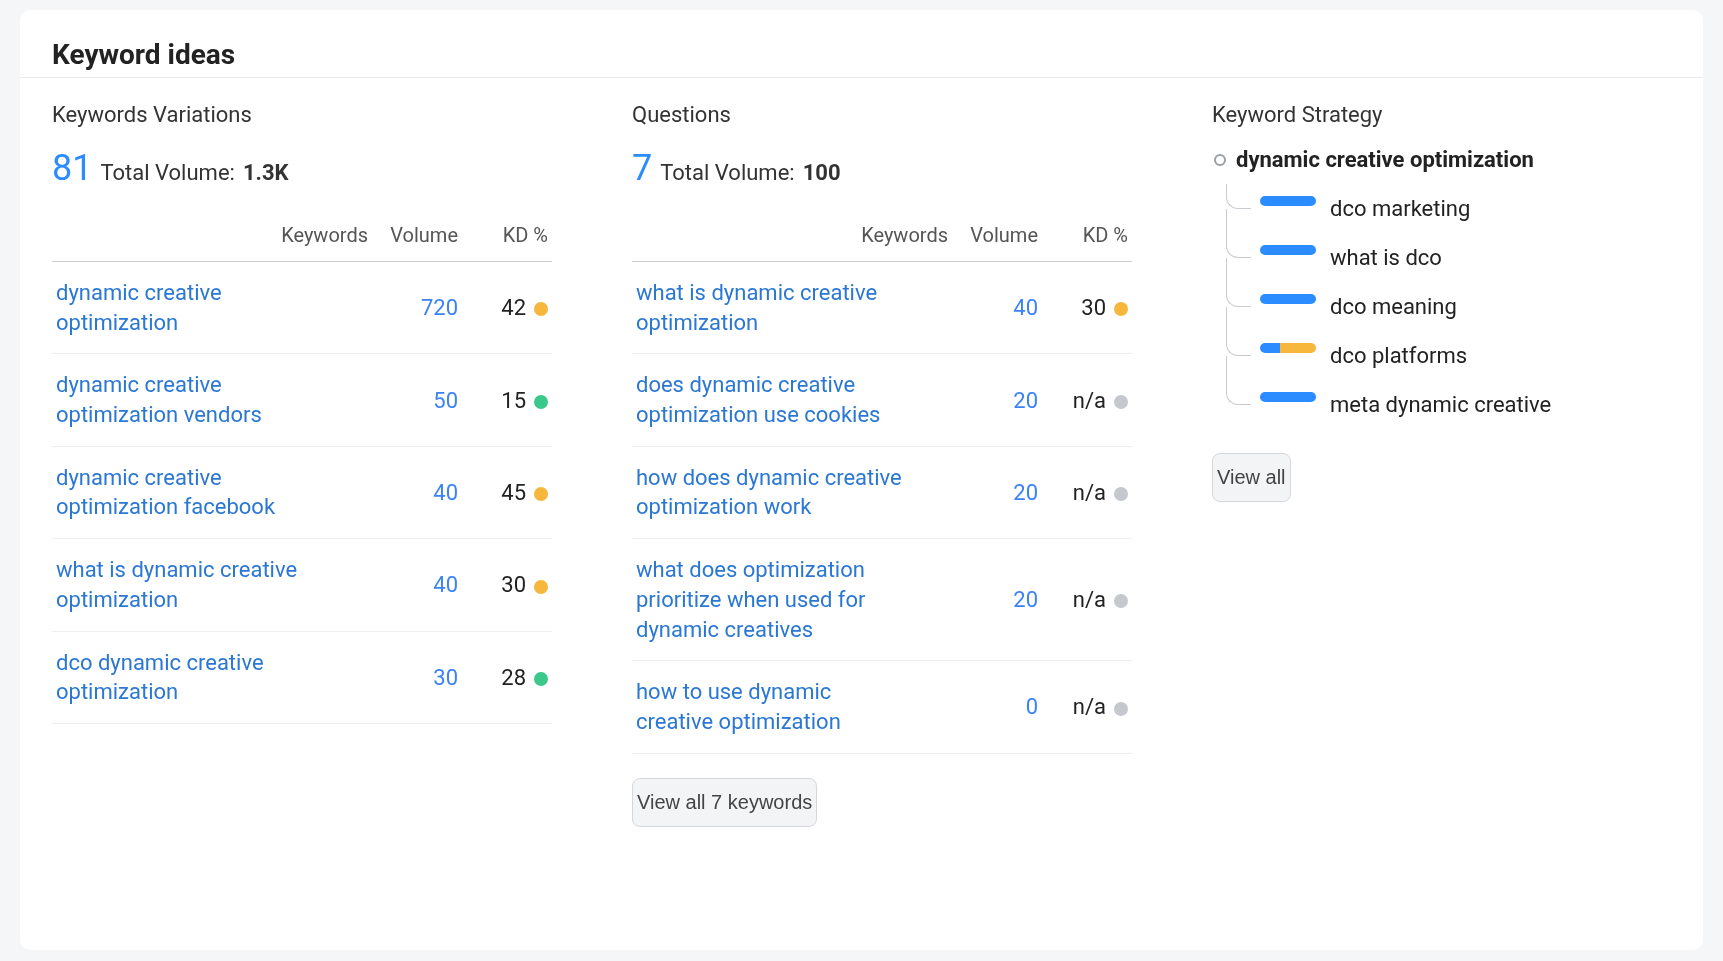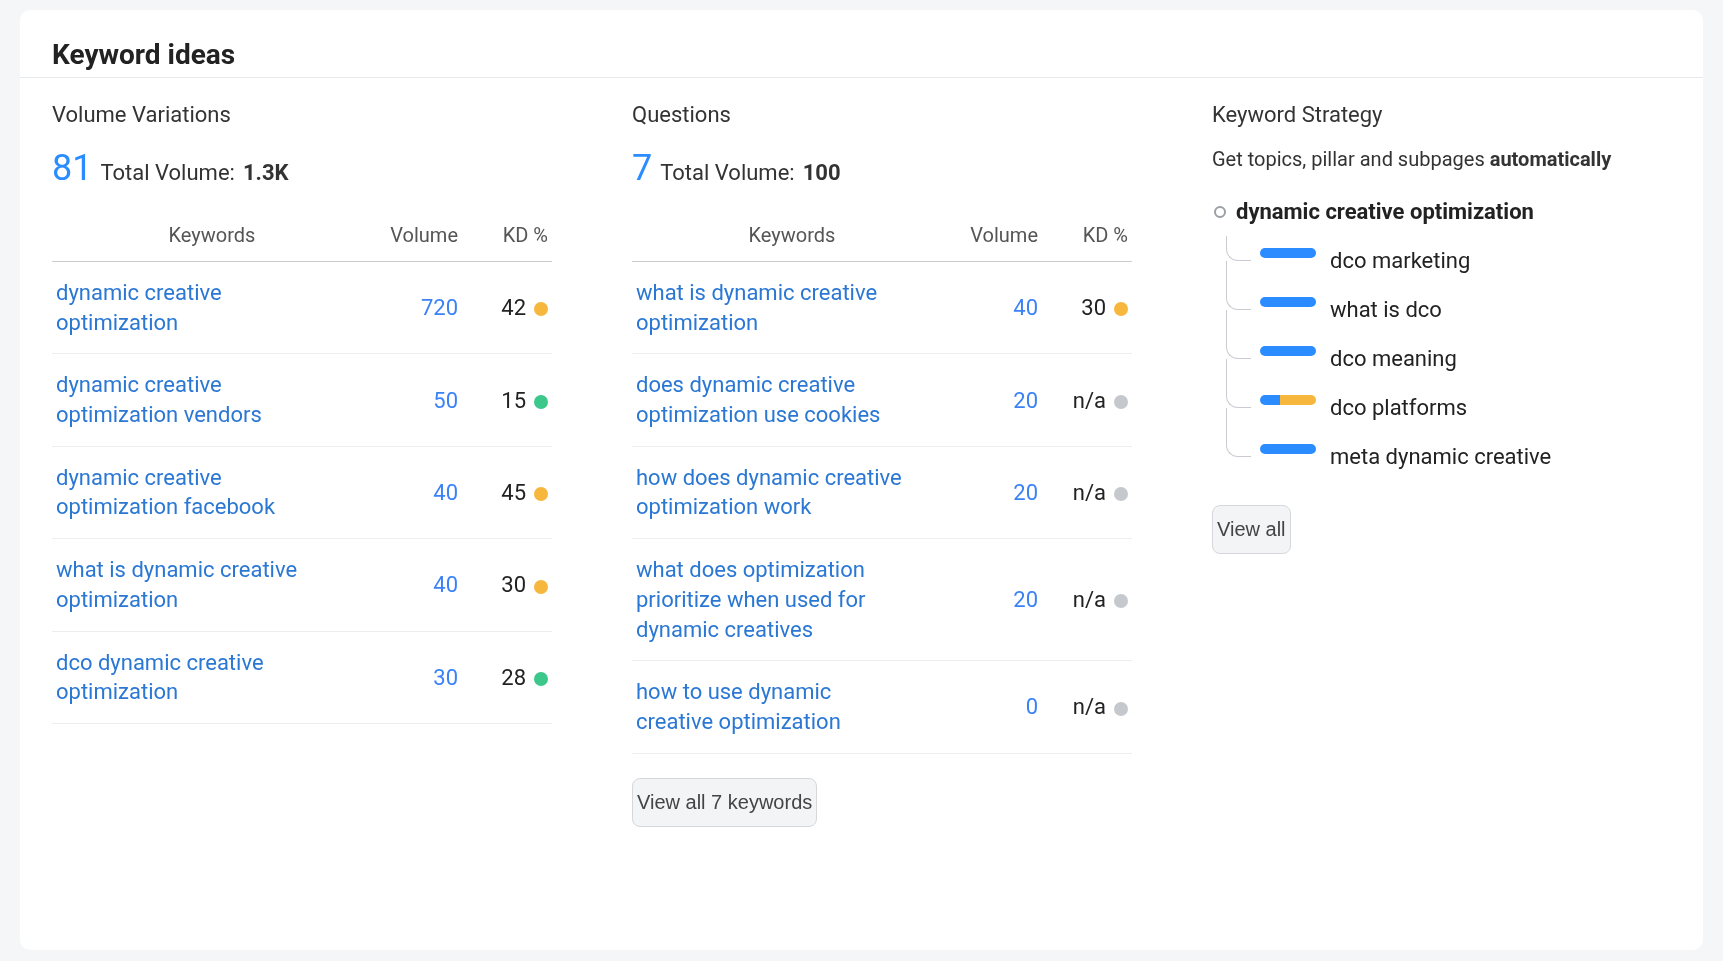--- a/index.html
+++ b/index.html
@@ -49,7 +49,7 @@
   <div class="columns">
 
     <div class="col col1">
-      <div class="col-title">Volume Variations</div>
+      <div class="col-title">Keywords Variations</div>
       <div class="count-line">
         <span class="big-count">81</span>
         <span class="vol-label">Total Volume:</span>

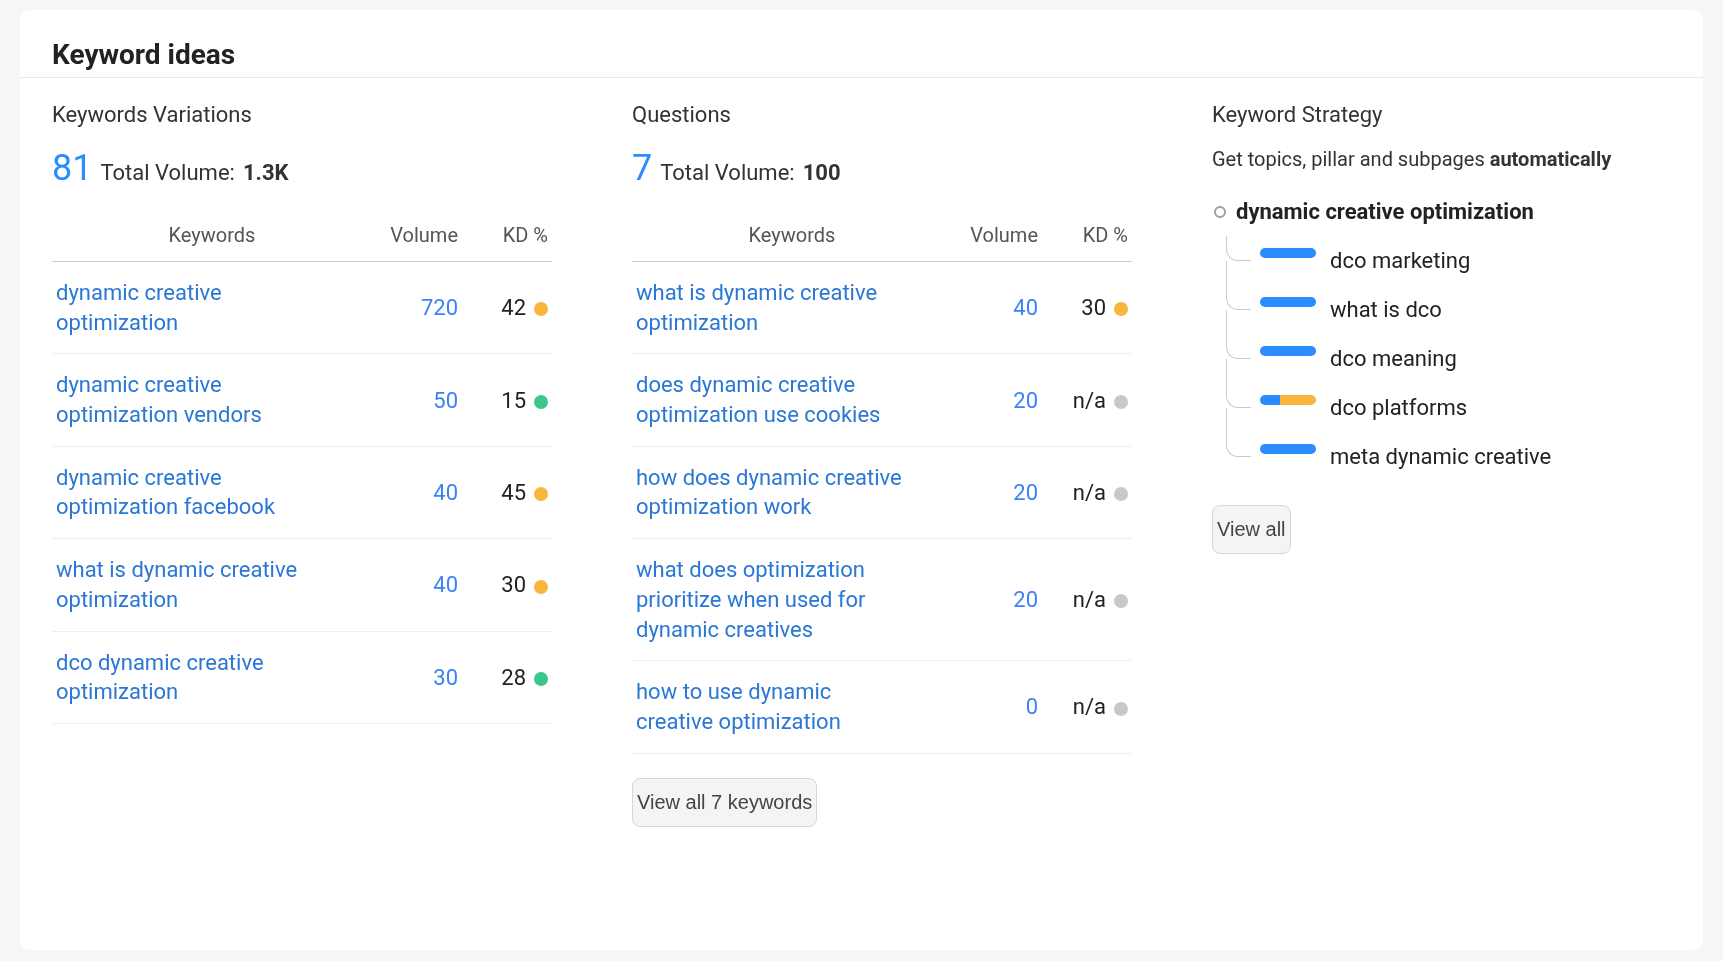--- a/index.html
+++ b/index.html
@@ -161,9 +161,6 @@
 
     <div class="col col3">
       <div class="col-title">Keyword Strategy</div>
-      <div class="strategy-sub">
-        <span>Get topics, pillar and subpages </span><b>automatically</b>
-      </div>
       <div class="tree-root">
         <span class="root-dot"></span>
         <span class="root-label">dynamic creative optimization</span>

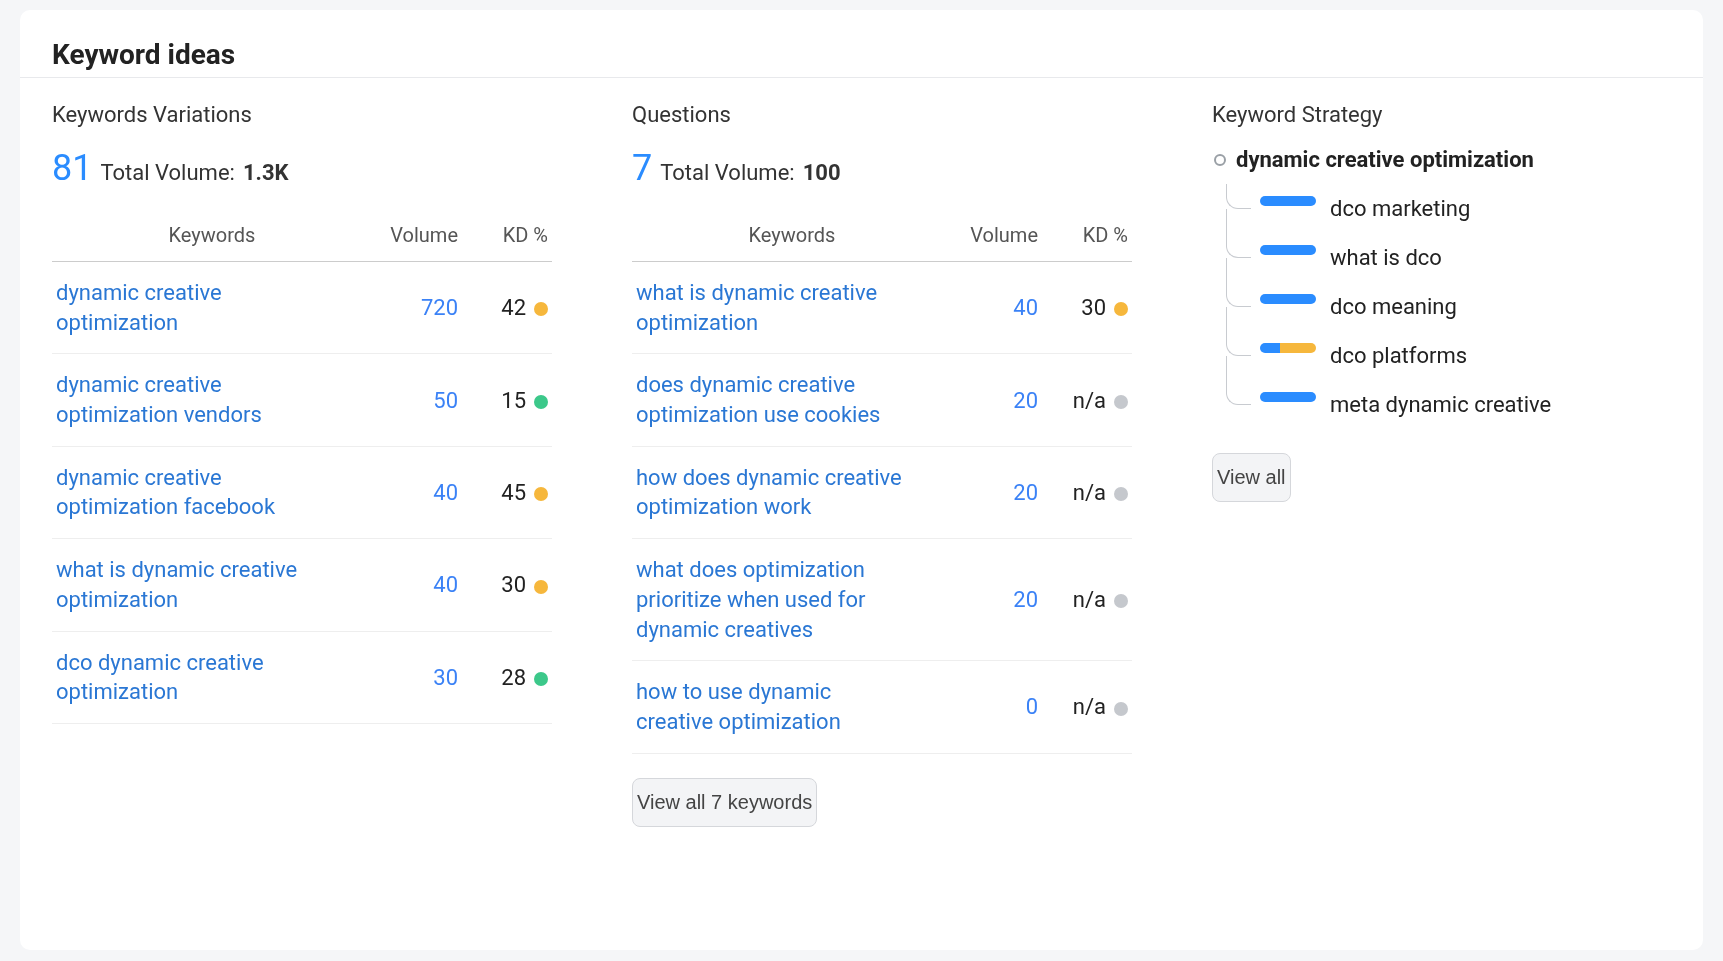--- a/index.html
+++ b/index.html
@@ -18,7 +18,7 @@
 .vol-label { font-size: 22px; }
 .vol-value { font-weight: 700; font-size: 22px; }
 table { width: 100%; border-collapse: collapse; }
-thead th { text-align: center; font-weight: 400; font-size: 20px; color: #555; padding: 10px 4px 14px 4px; border-bottom: 1px solid #ccc; }
+thead th { text-align: right; font-weight: 400; font-size: 20px; color: #555; padding: 10px 4px 14px 4px; border-bottom: 1px solid #ccc; }
 th.vol-h, th.kd-h { text-align: right; }
 tbody td { padding: 16px 4px; border-bottom: 1px solid #eee; vertical-align: middle; }
 td.kw a { color: #2a77d4; text-decoration: none; font-size: 22px; line-height: 1.35; display: block; max-width: 270px; }

